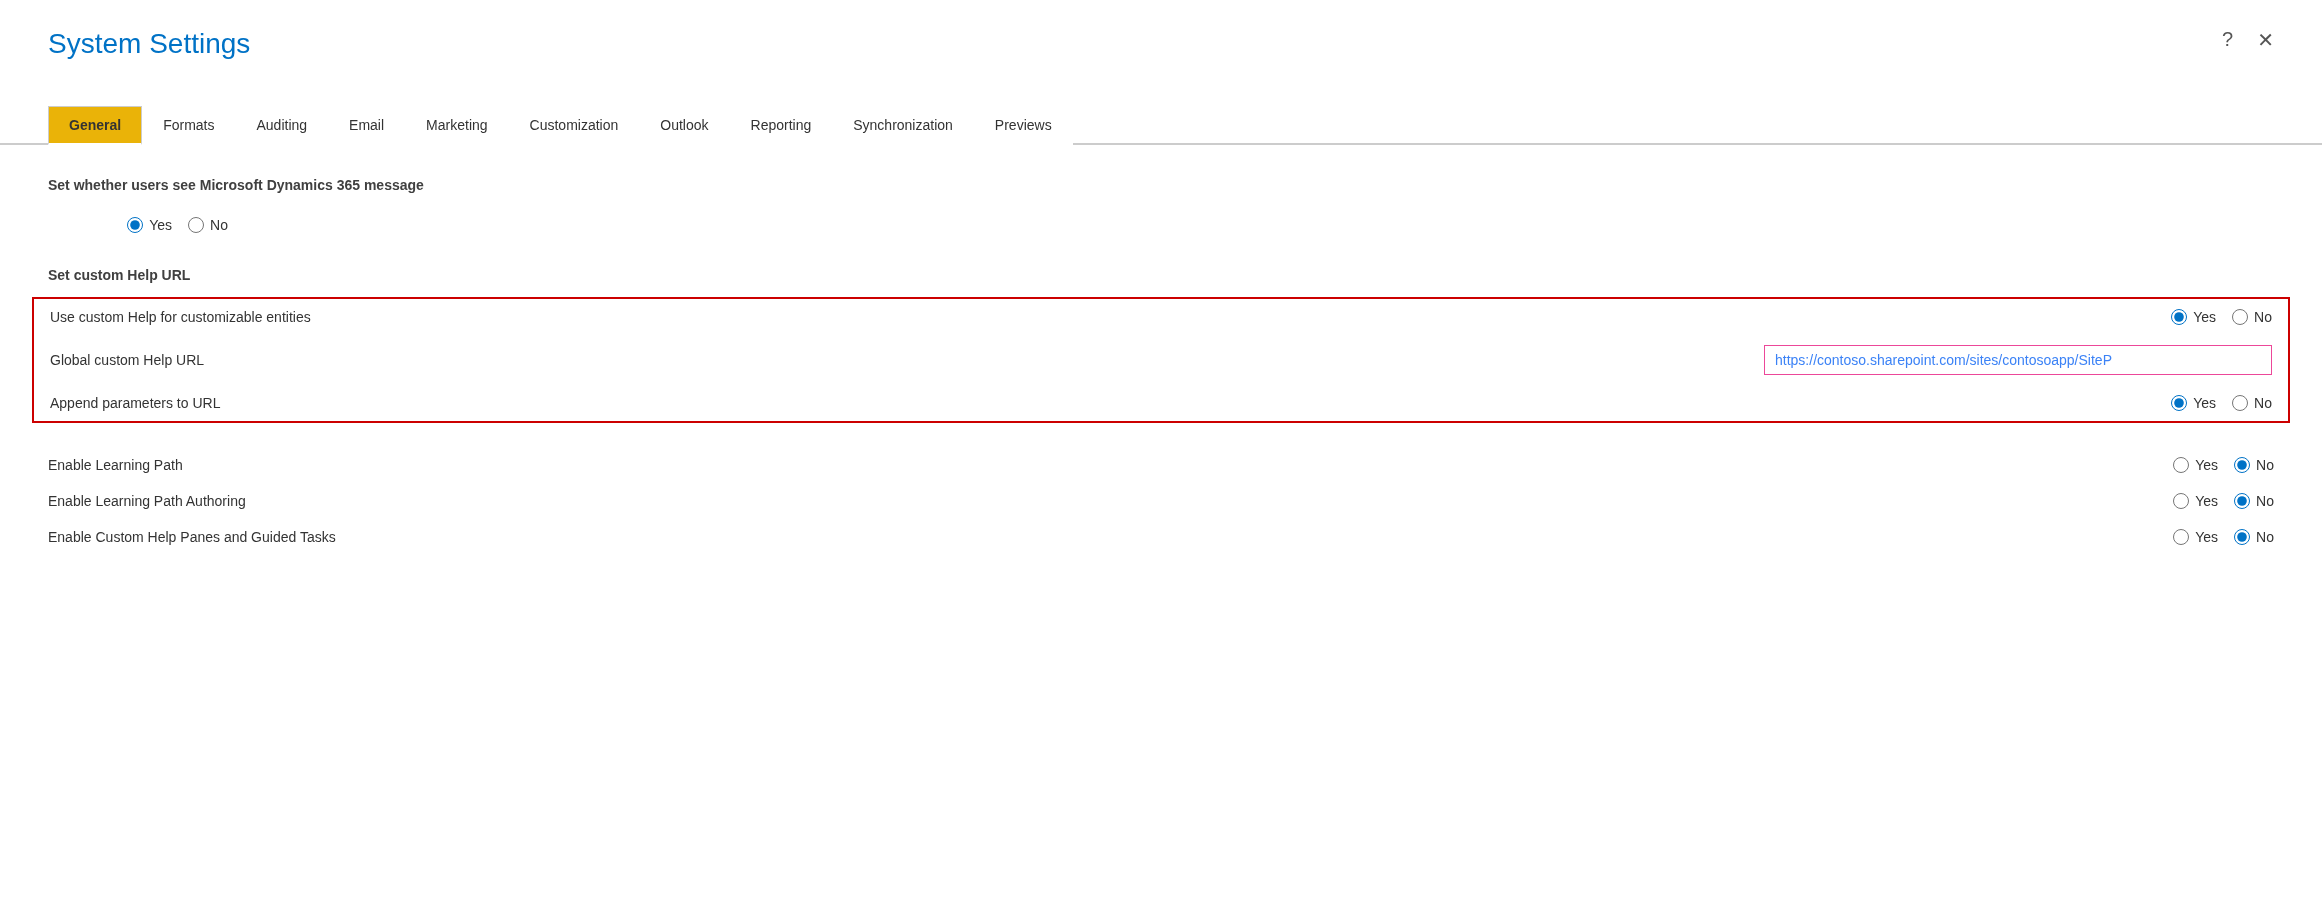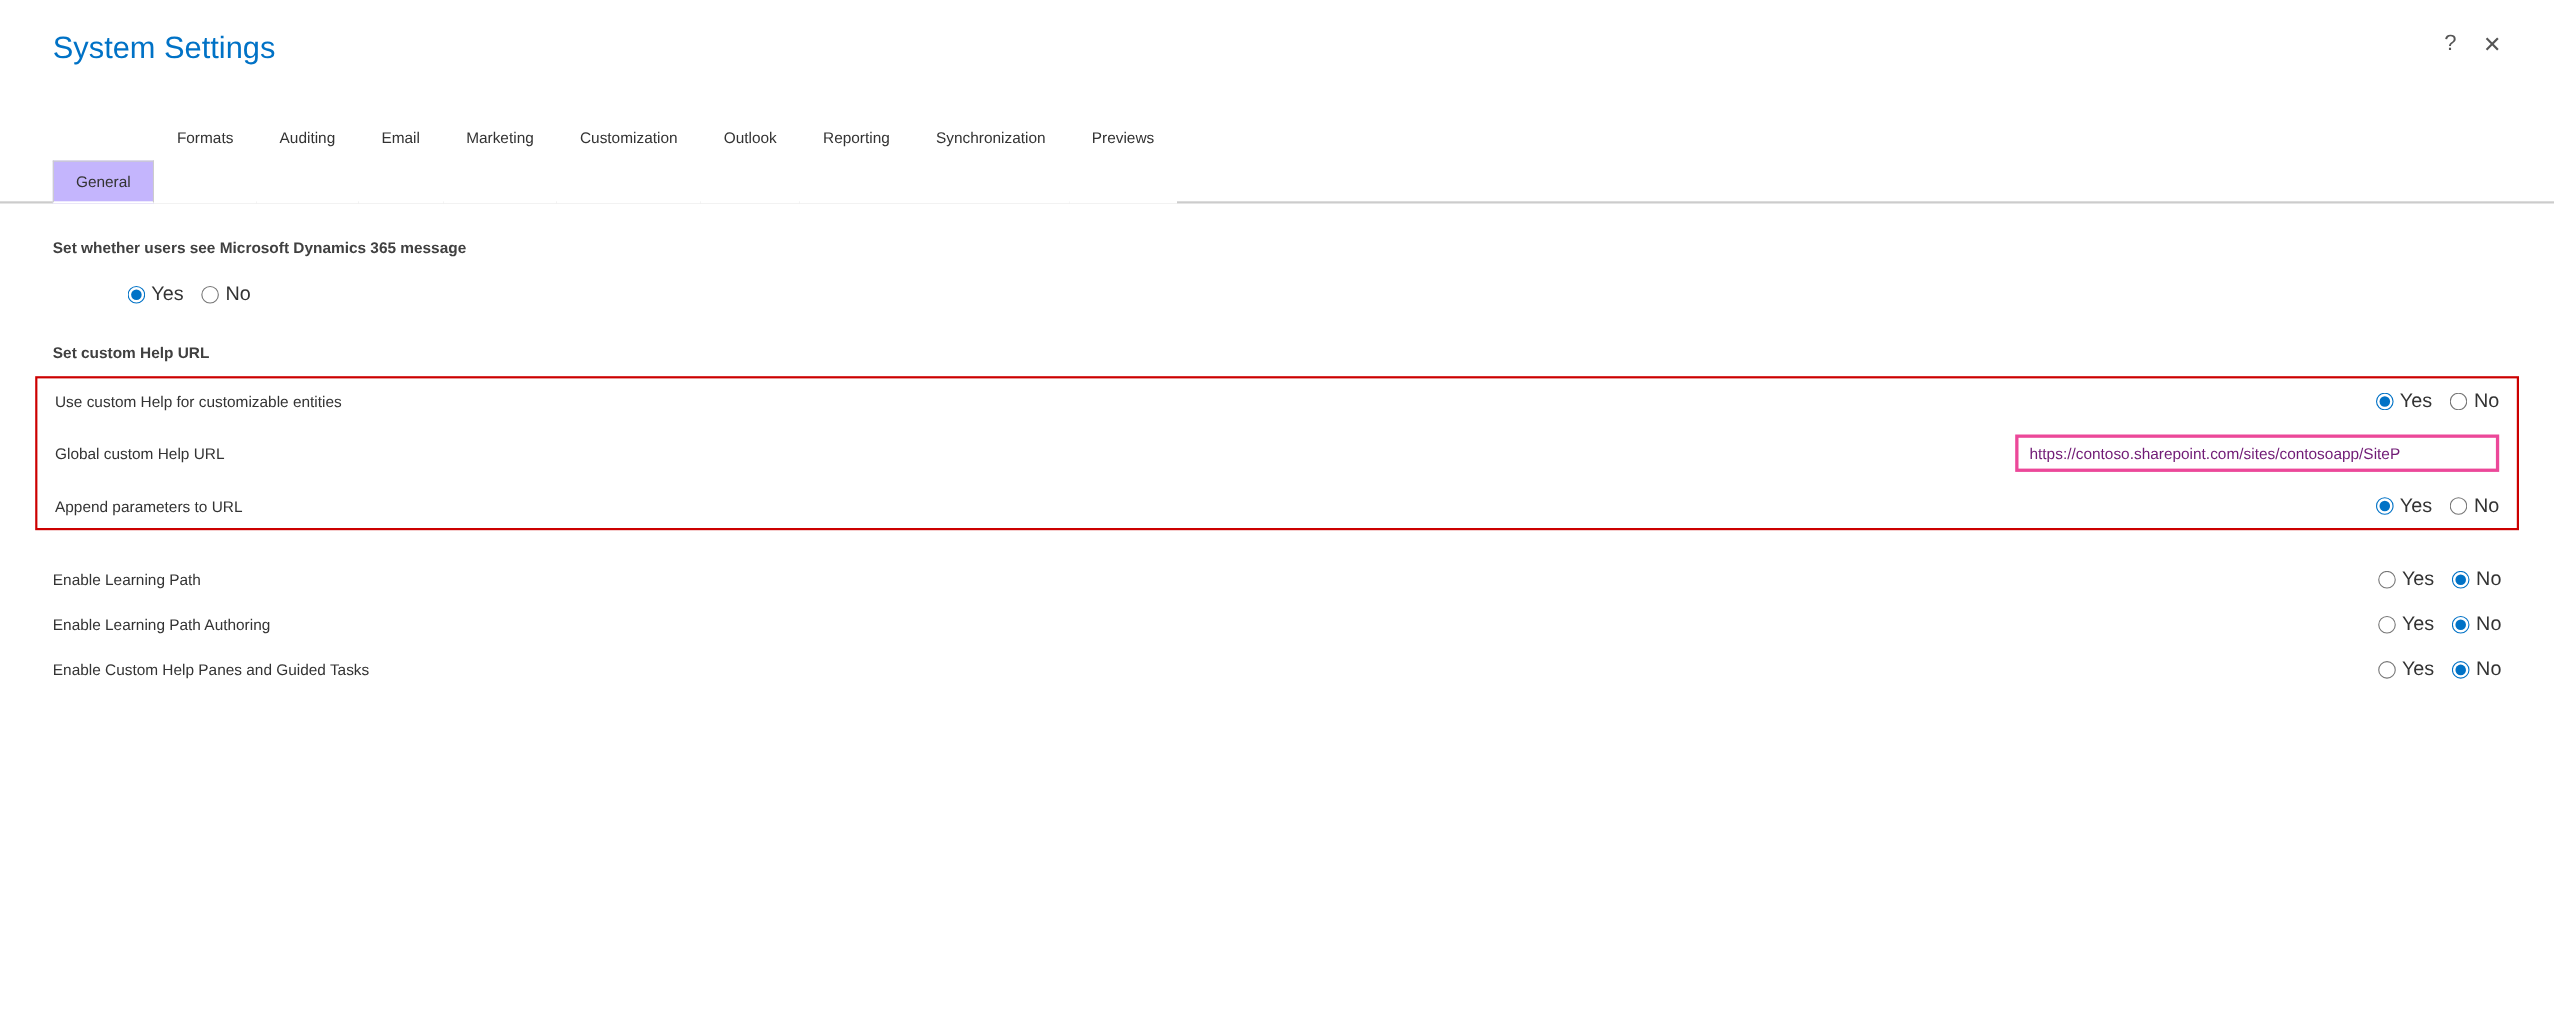--- a/index.html
+++ b/index.html
@@ -75,9 +75,8 @@
     .tab.active {
       border-color: #ccc;
       border-bottom: 2px solid #fff;
-      background: #c4b5fd;
-      font-weight: 400;
-      margin-top: 40px;
+      background: #eab308;
+      font-weight: 700;
     }
 
     .content-area {

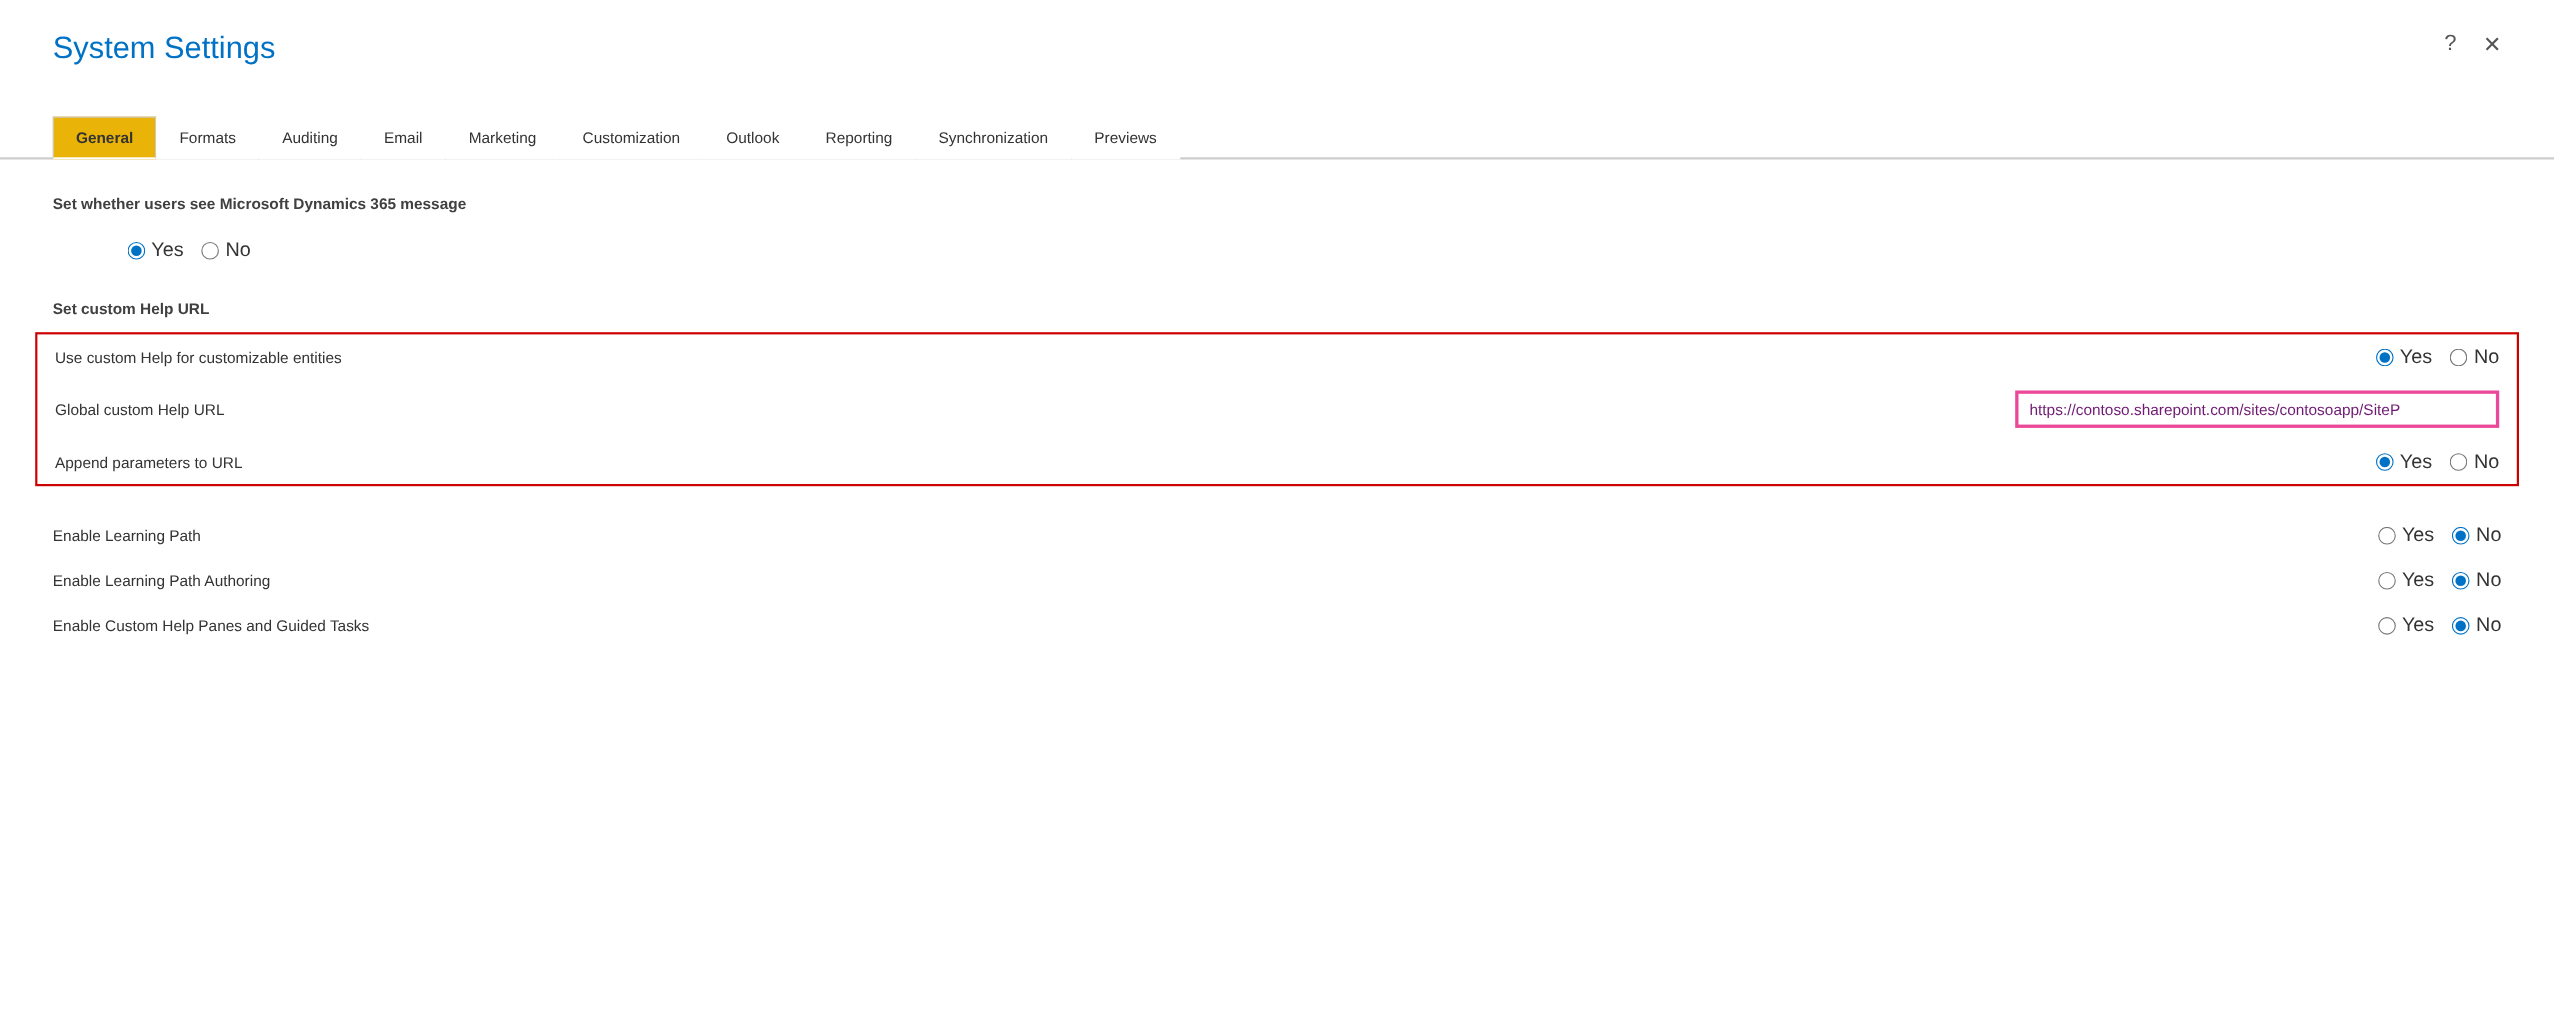--- a/index.html
+++ b/index.html
@@ -126,7 +126,7 @@
     }
 
     .radio-label {
-      font-size: 18px;
+      font-size: 14px;
       color: #333;
     }
 

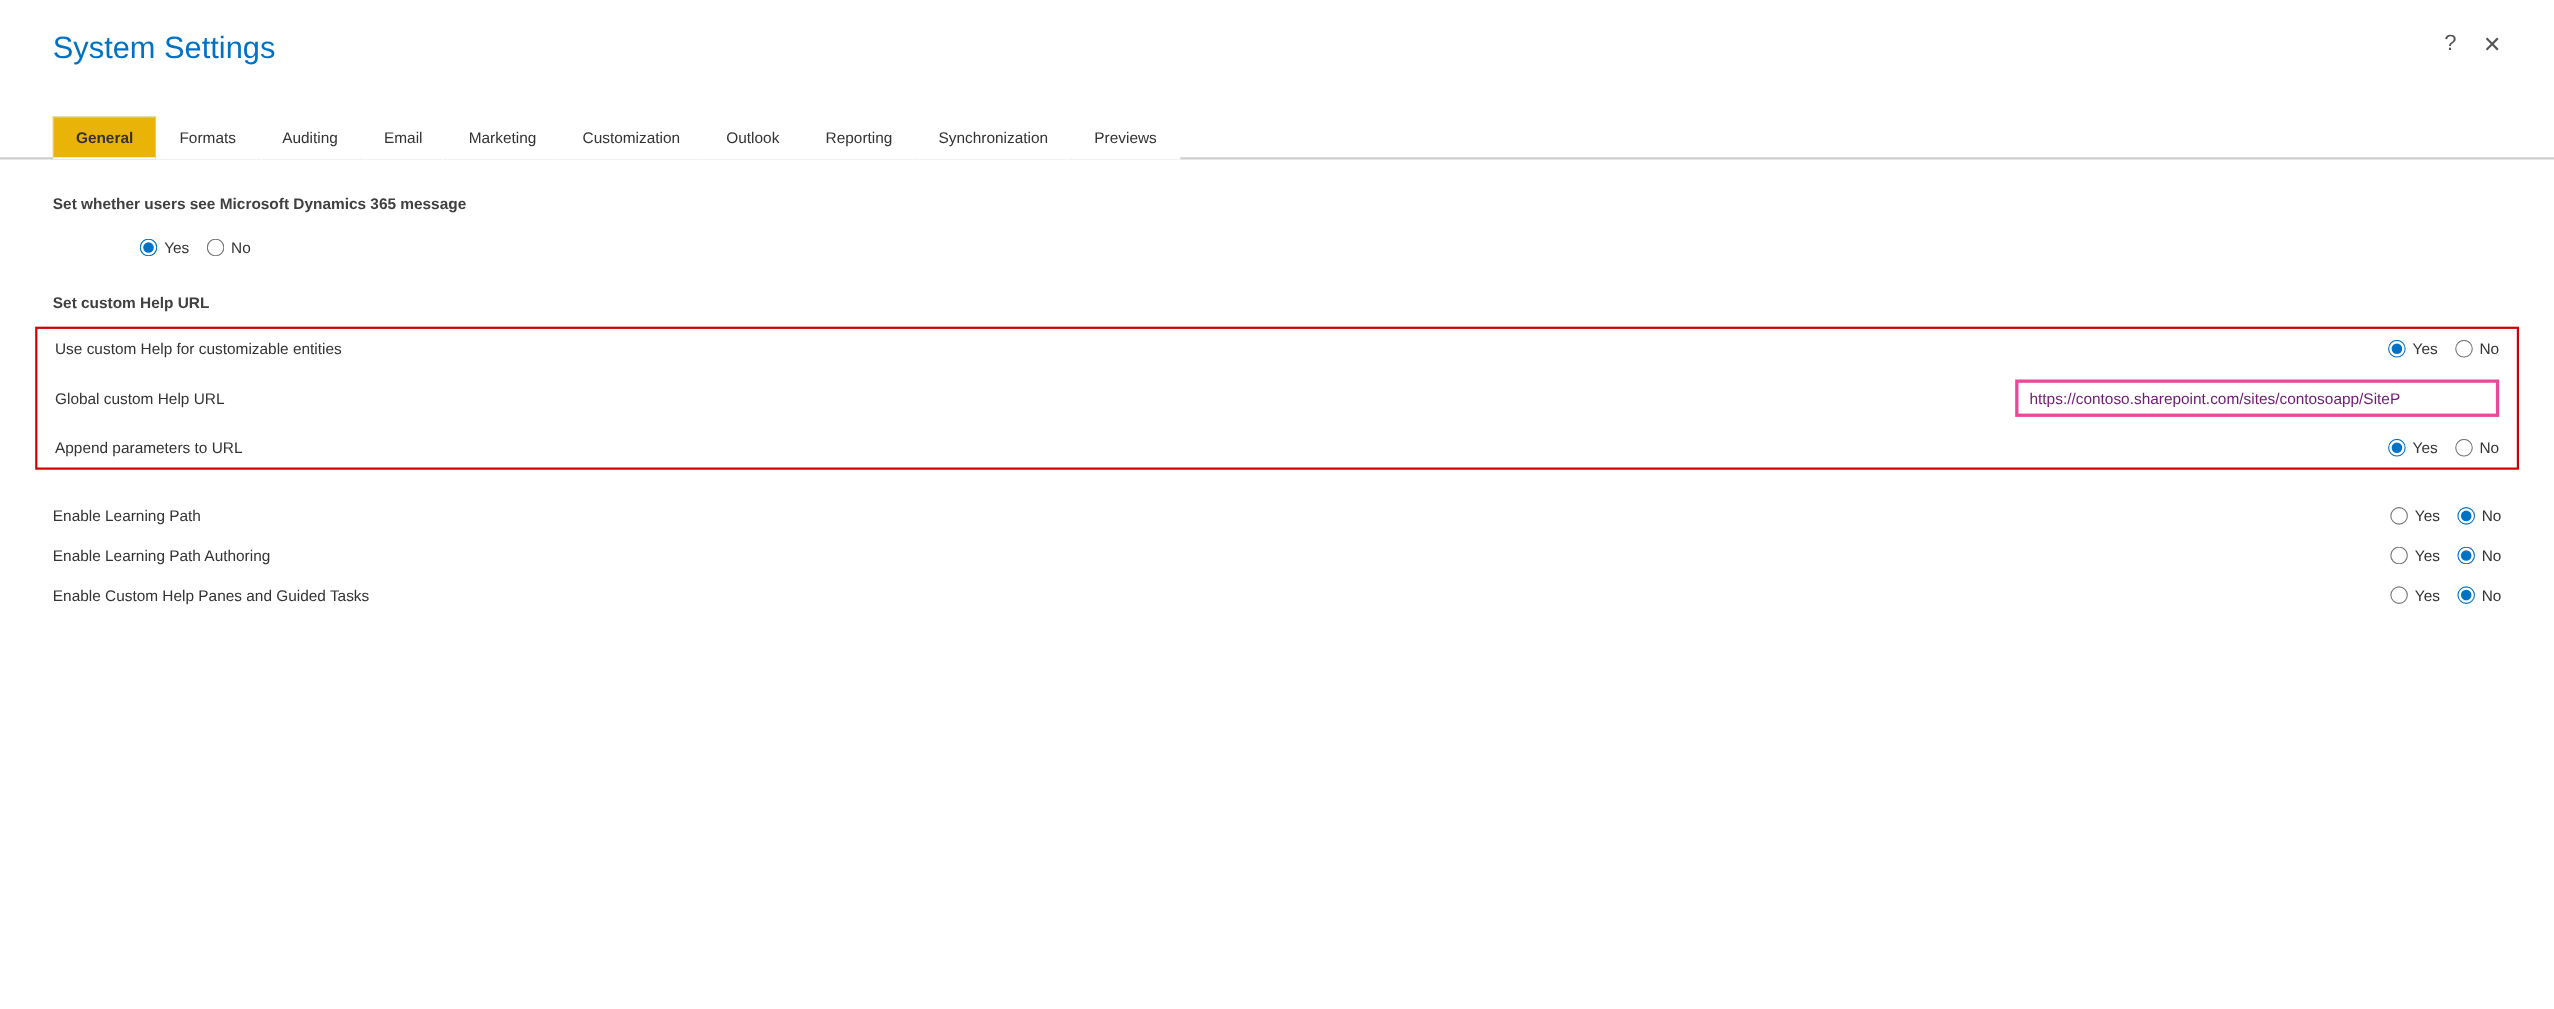--- a/index.html
+++ b/index.html
@@ -141,11 +141,11 @@
     }
 
     .url-input {
-      border: 3px solid #ec4899;
+      border: 1px solid #ec4899;
       padding: 6px 10px;
       font-size: 14px;
-      width: 440px;
-      color: #701a75;
+      width: 508px;
+      color: #3b82f6;
       font-family: 'Segoe UI', Tahoma, Geneva, Verdana, sans-serif;
     }
   </style>

